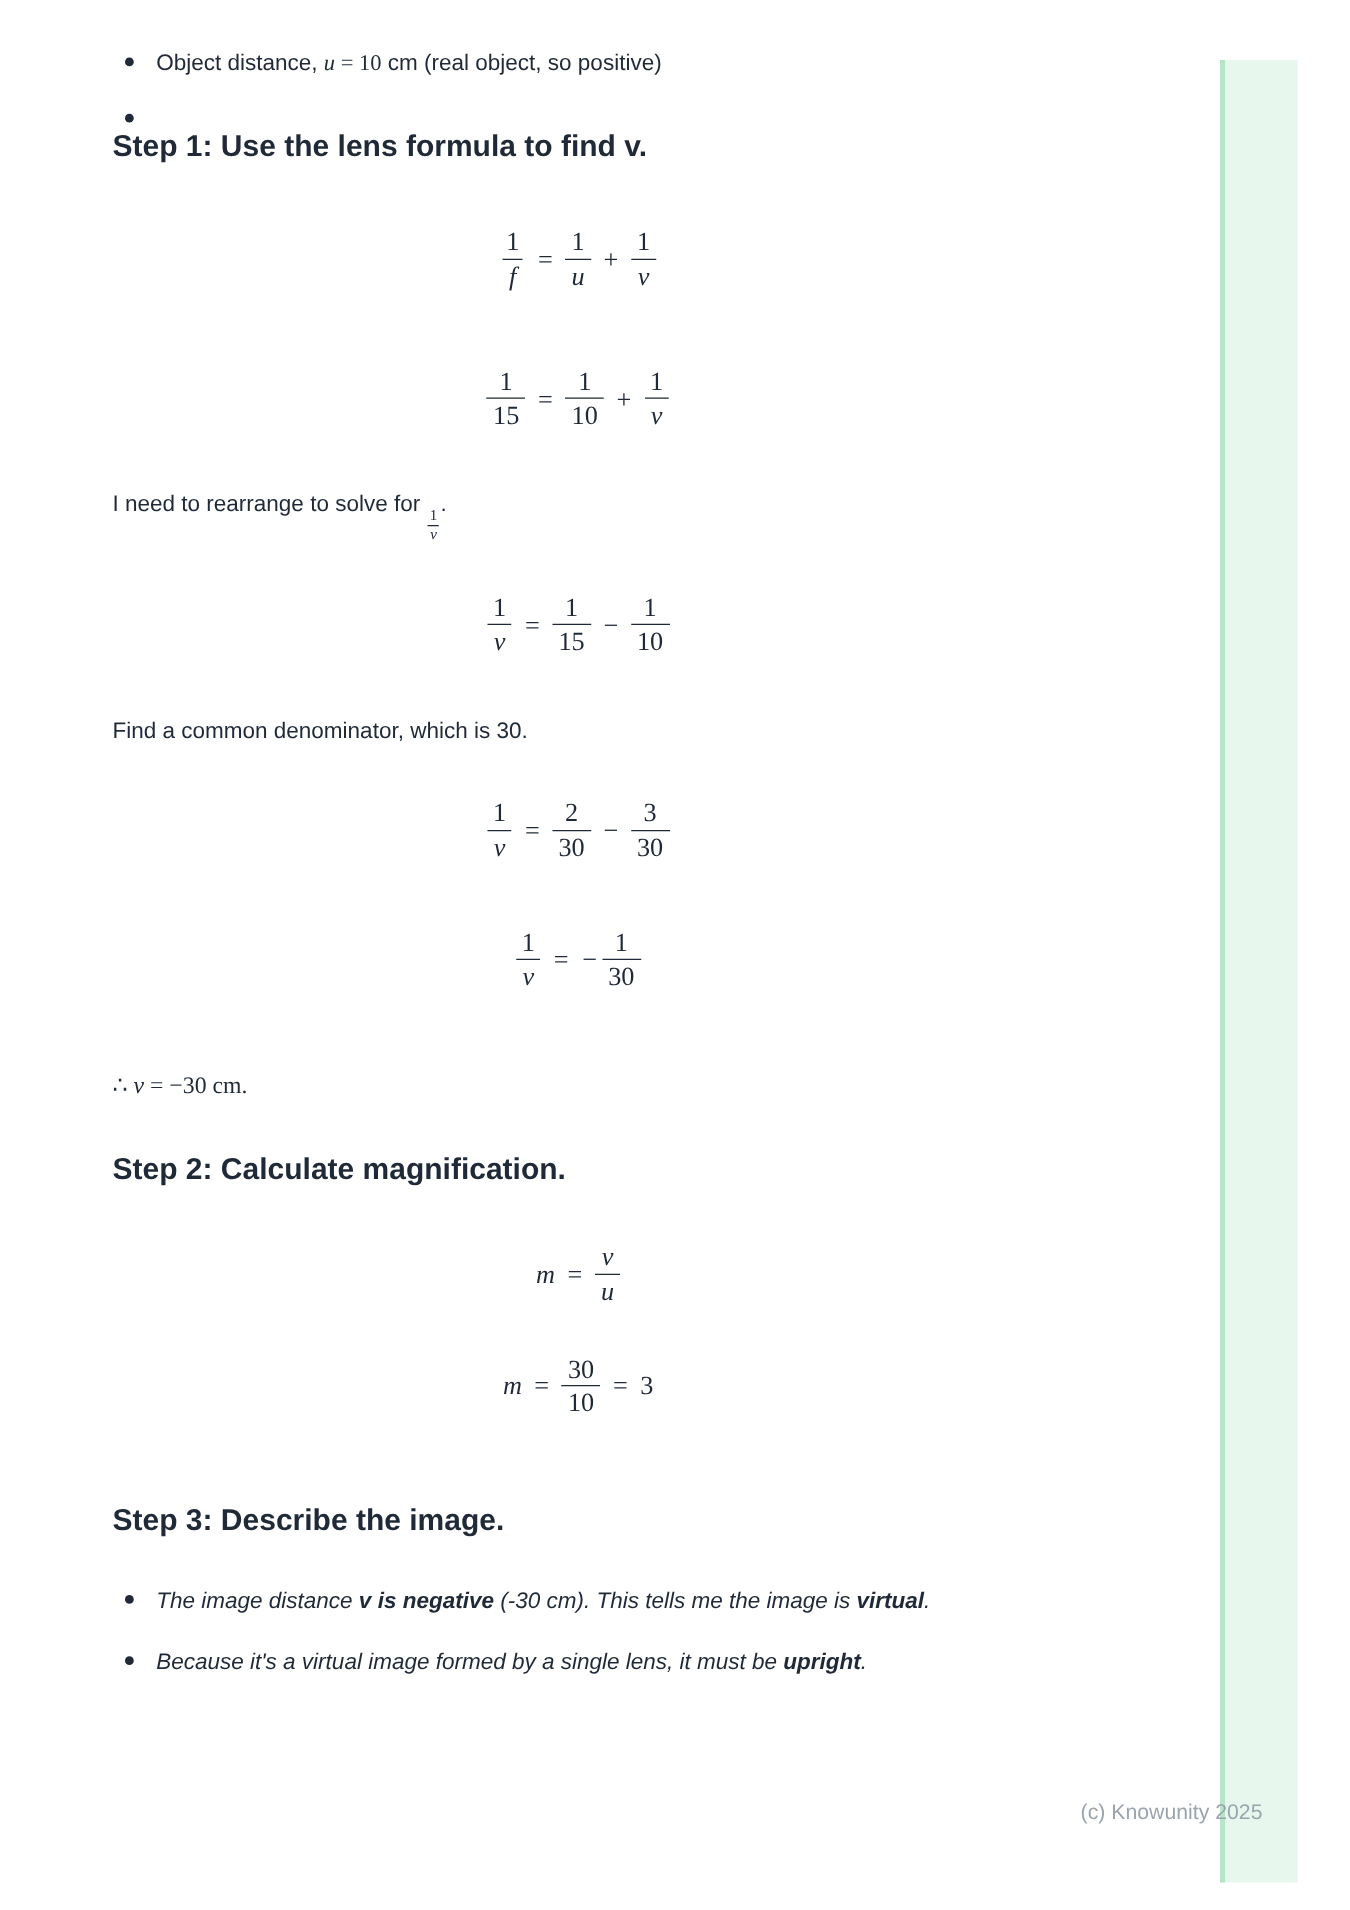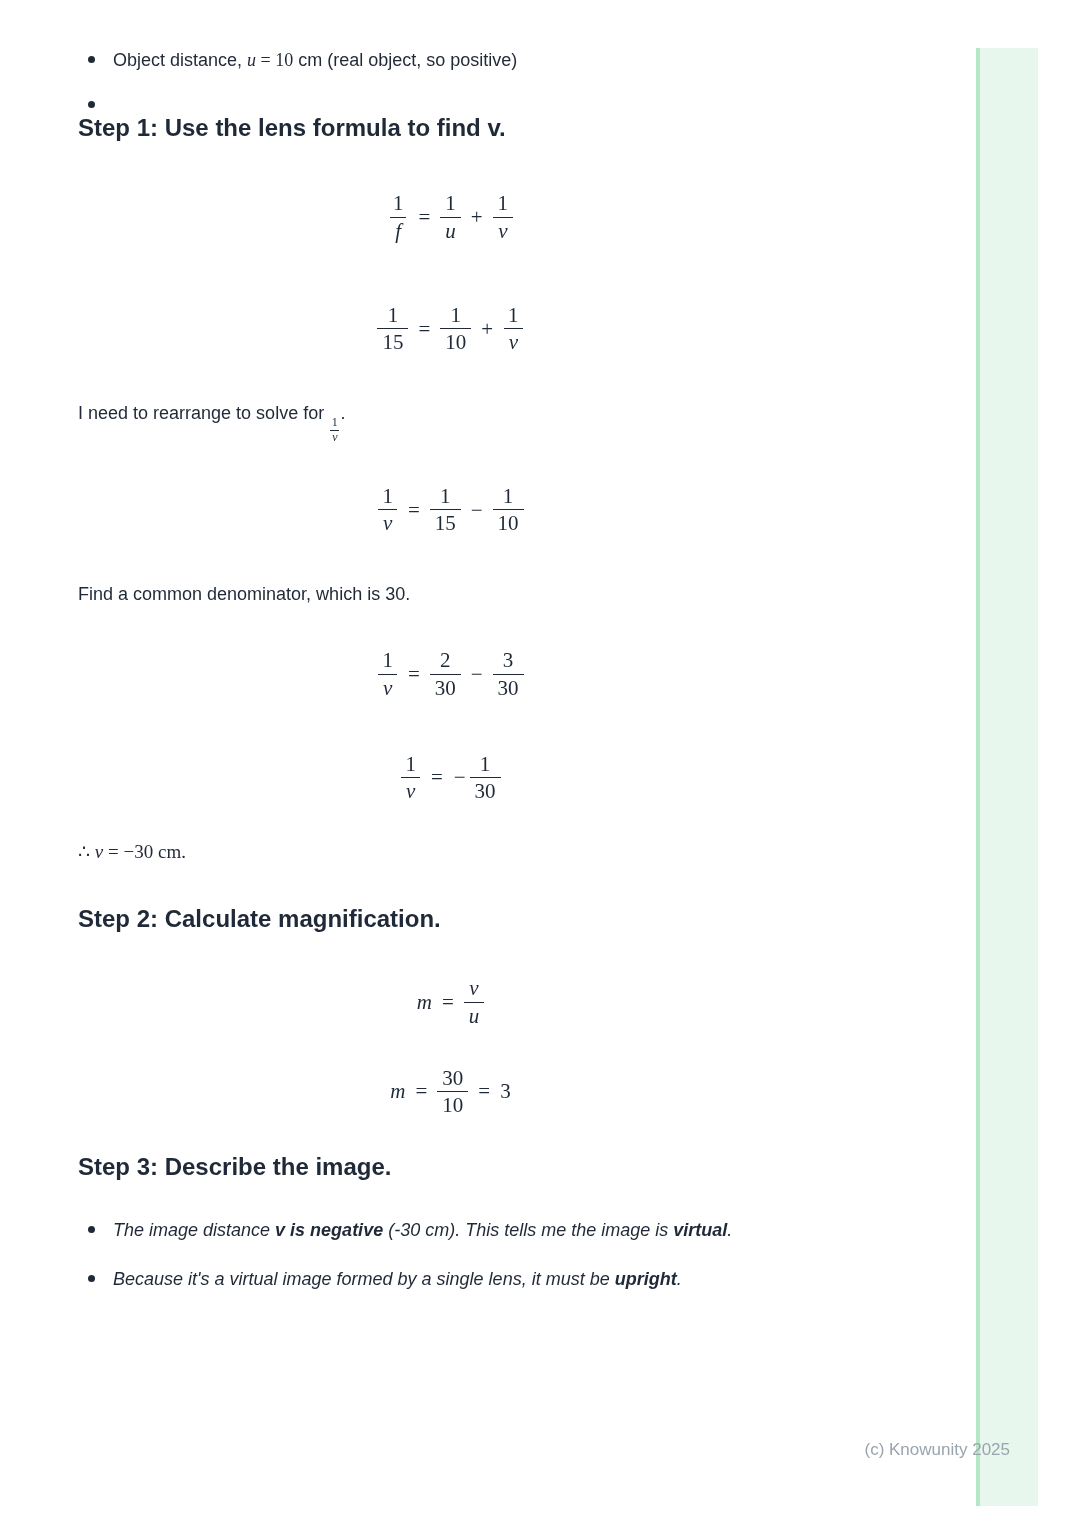--- a/index.html
+++ b/index.html
@@ -18,8 +18,8 @@
     z-index: 1;
   }
   .content {
-    position: absolute; left: 78px; top: 0;
-    width: 745px; padding-top: 46px;
+    position: absolute; left: 90px; top: 0;
+    width: 745px; padding-top: 36px;
     font-size: 18px; line-height: 1.6;
     z-index: 2;
   }

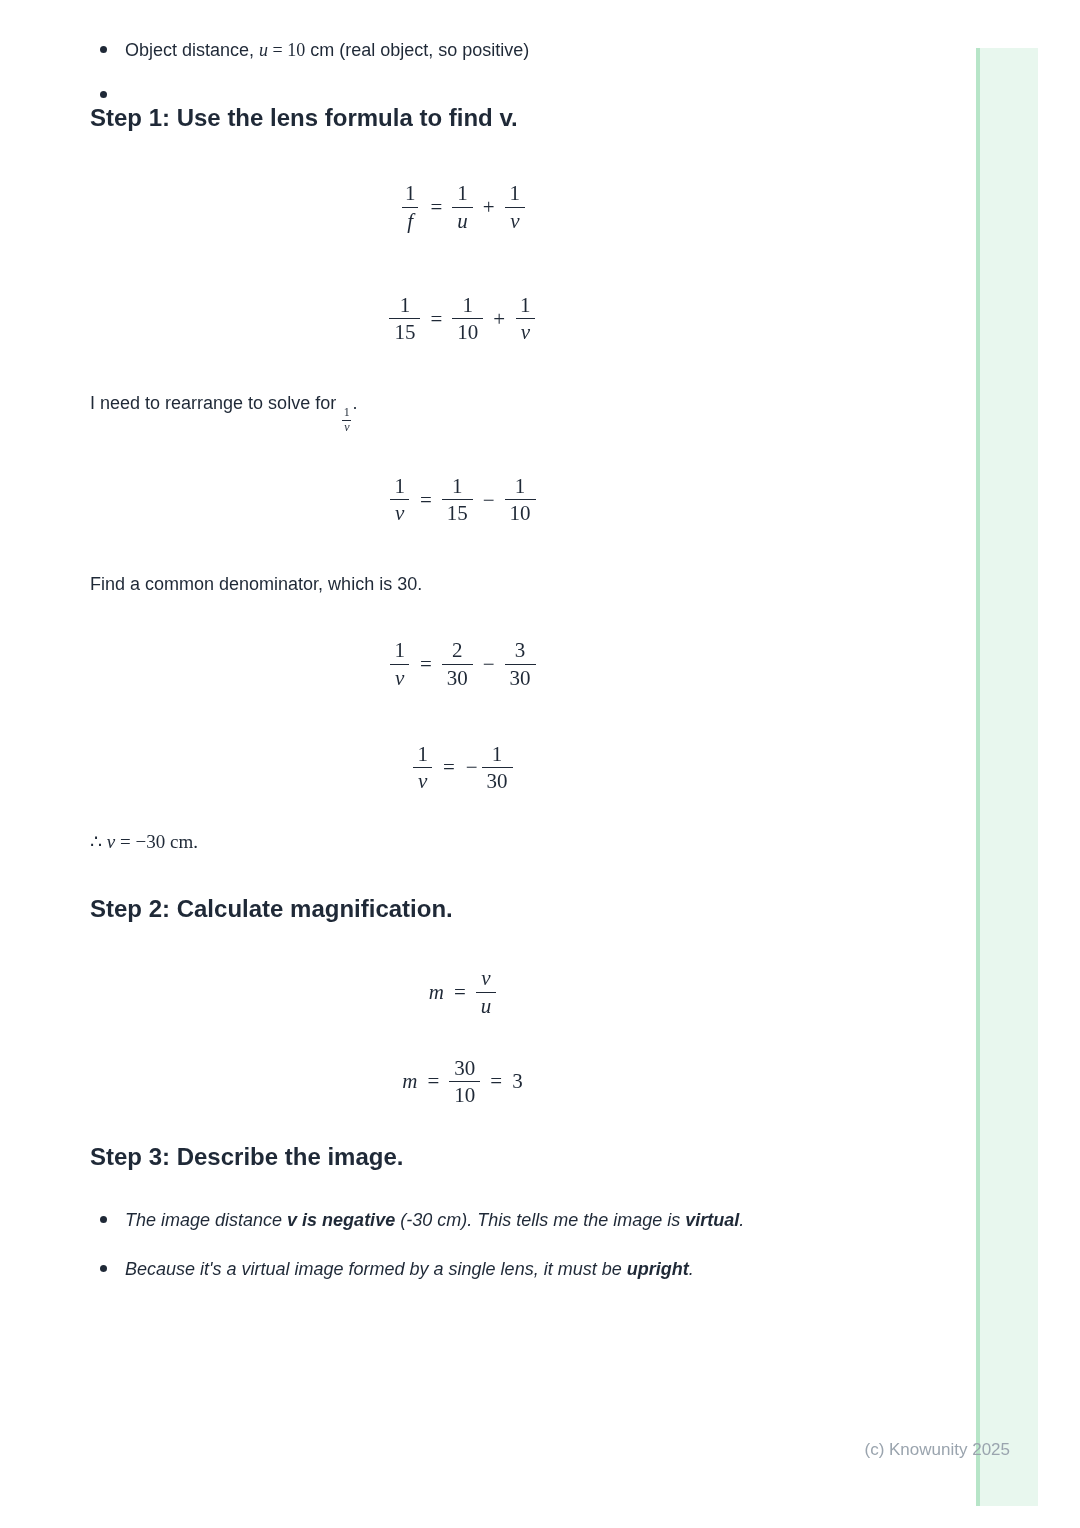--- a/index.html
+++ b/index.html
@@ -61,7 +61,7 @@
   
   .p-rearrange { margin-top: 44px; }
   .p-common { margin-top: 44px; }
-  .p-therefore { margin-top: 33px; font-family: "Liberation Serif", serif; font-size: 19px; }
+  .p-therefore { margin-top: 60px; font-family: "Liberation Serif", serif; font-size: 19px; }
   .p-important { margin-top: 38px; line-height: 1.95; }
   .it { font-style: italic; }
   

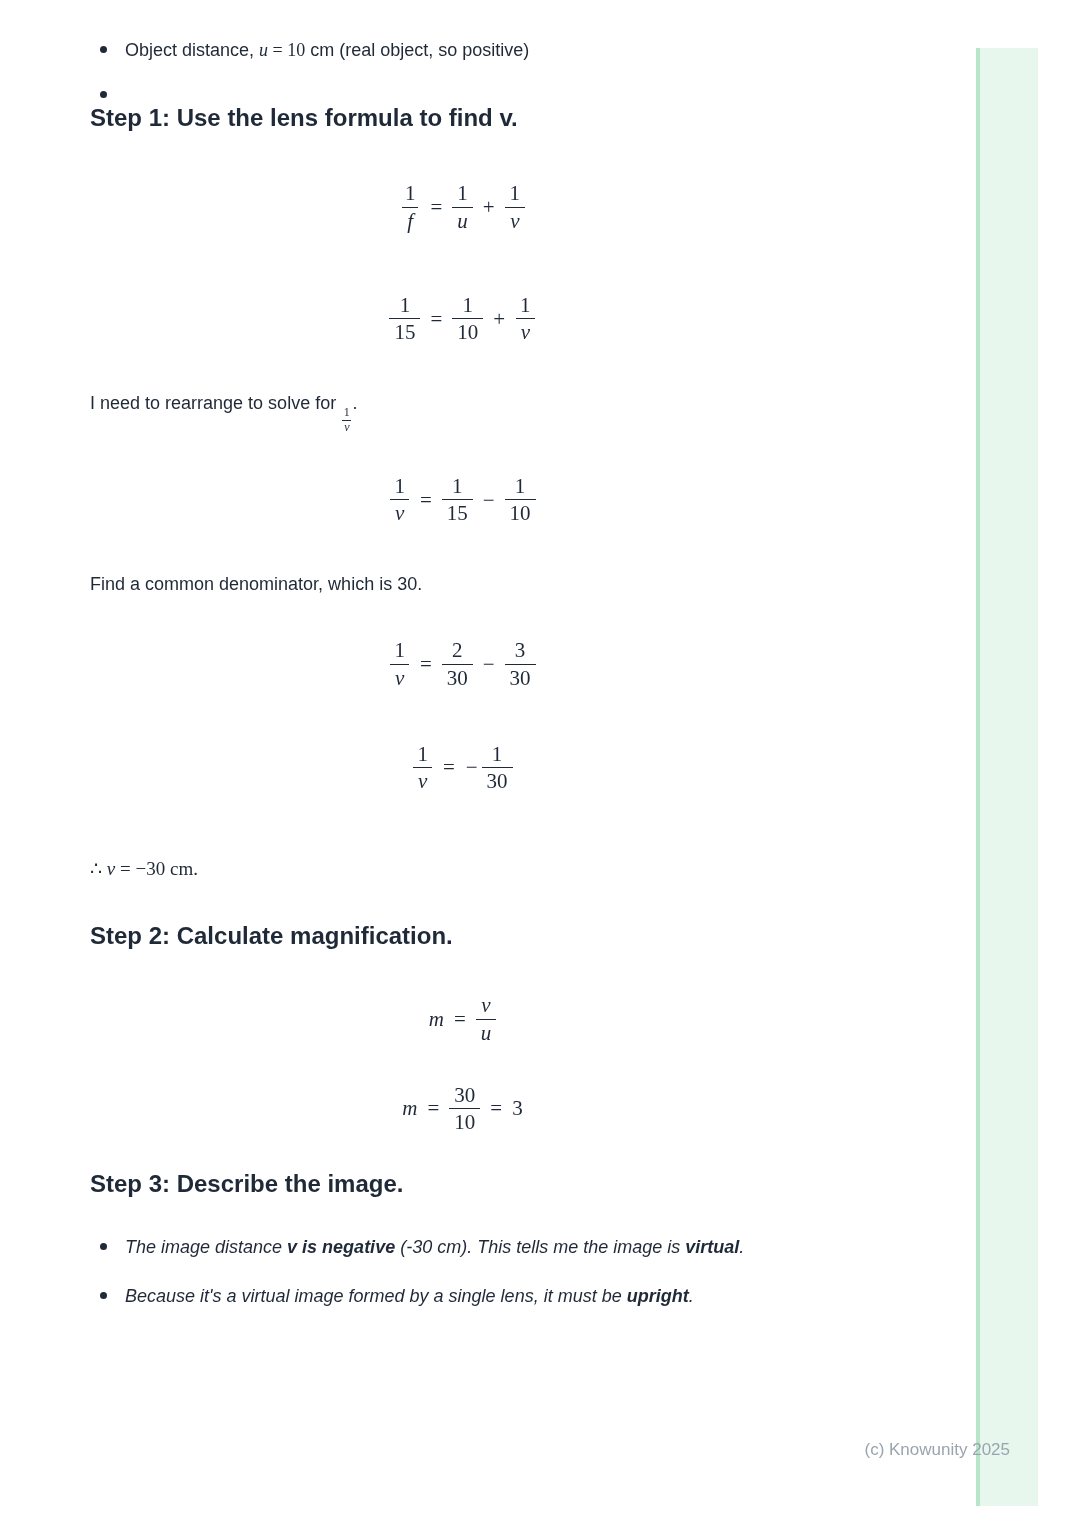--- a/index.html
+++ b/index.html
@@ -38,7 +38,7 @@
   h3 { font-size: 24px; font-weight: 700; line-height: 1.4; }
   .h-step1 { margin-top: 36px; }
   .h-step2 { margin-top: 34px; }
-  .h-step3 { margin-top: 32px; }
+  .h-step3 { margin-top: 65px; }
   
   .equation {
     display: flex; justify-content: center; align-items: center;

